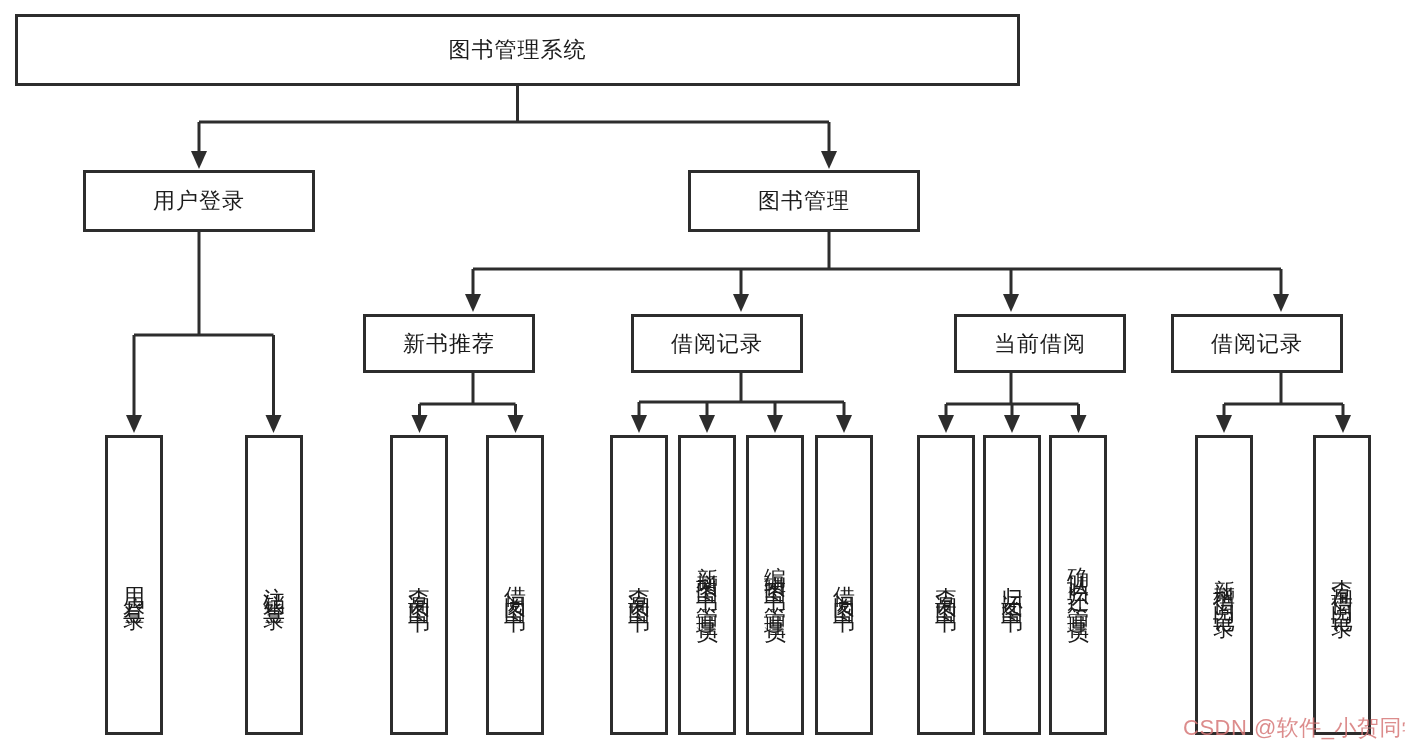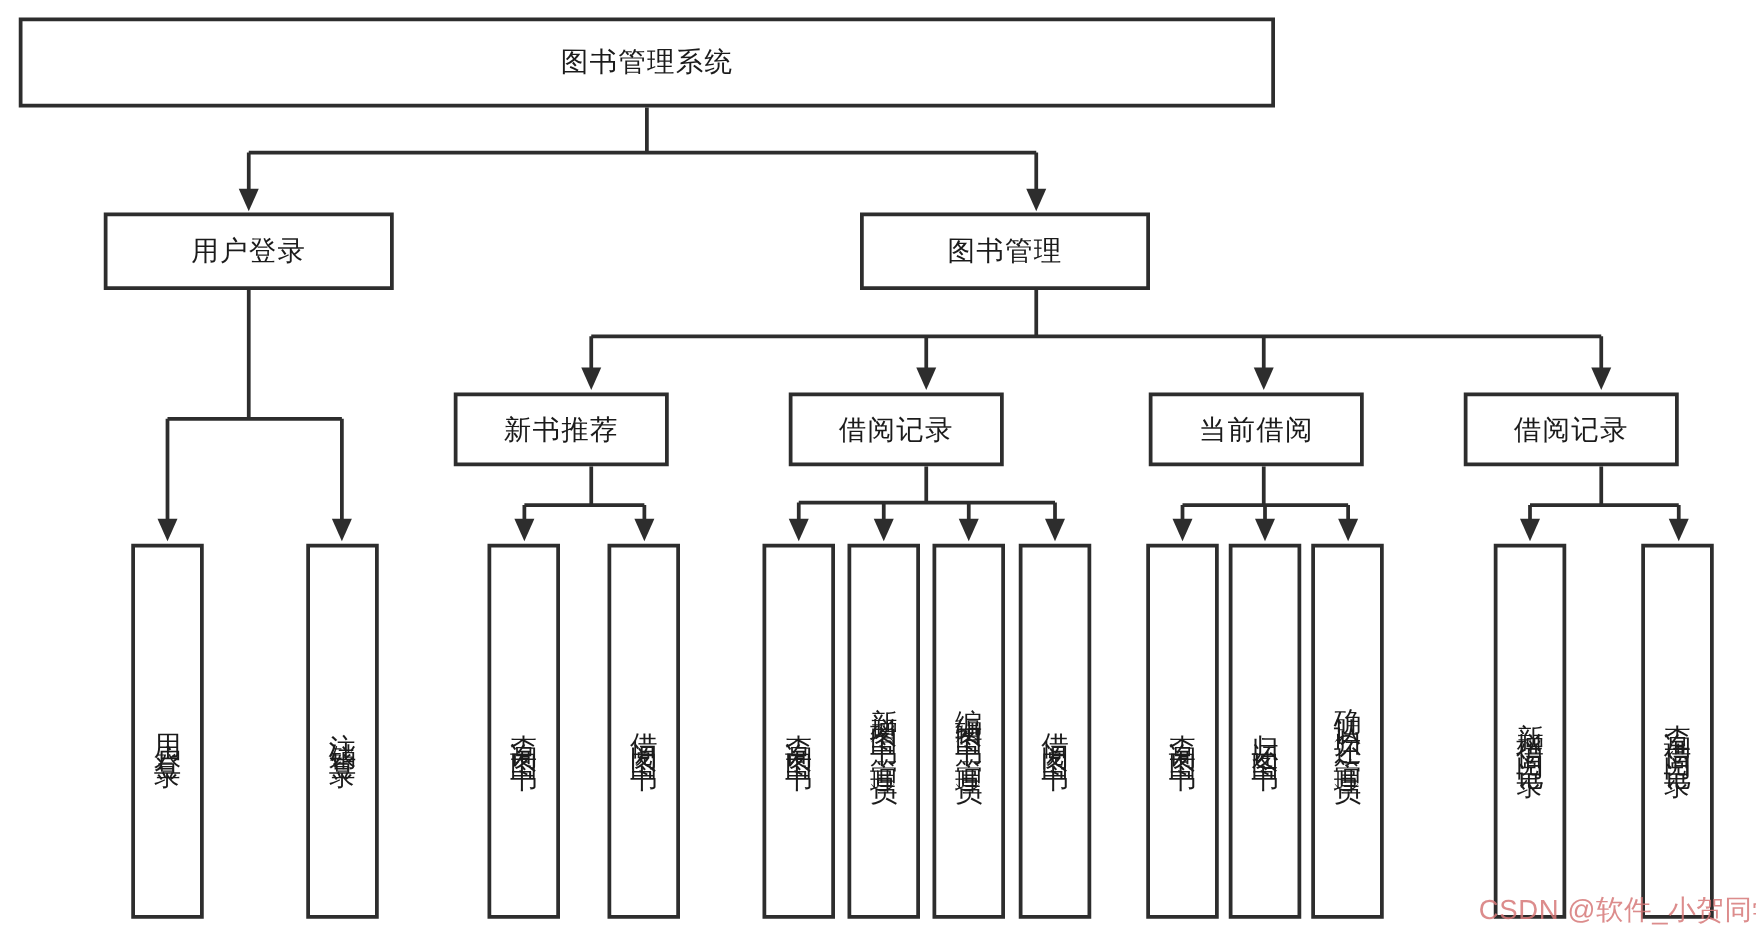--- a/index.html
+++ b/index.html
@@ -168,7 +168,7 @@
   <div class="node h lvl3" style="left:631px;">
     <span>借阅记录</span>
   </div>
-  <div class="node h lvl3" style="left:919px;">
+  <div class="node h lvl3" style="left:954px;">
     <span>当前借阅</span>
   </div>
   <div class="node h lvl3" style="left:1171px;">

